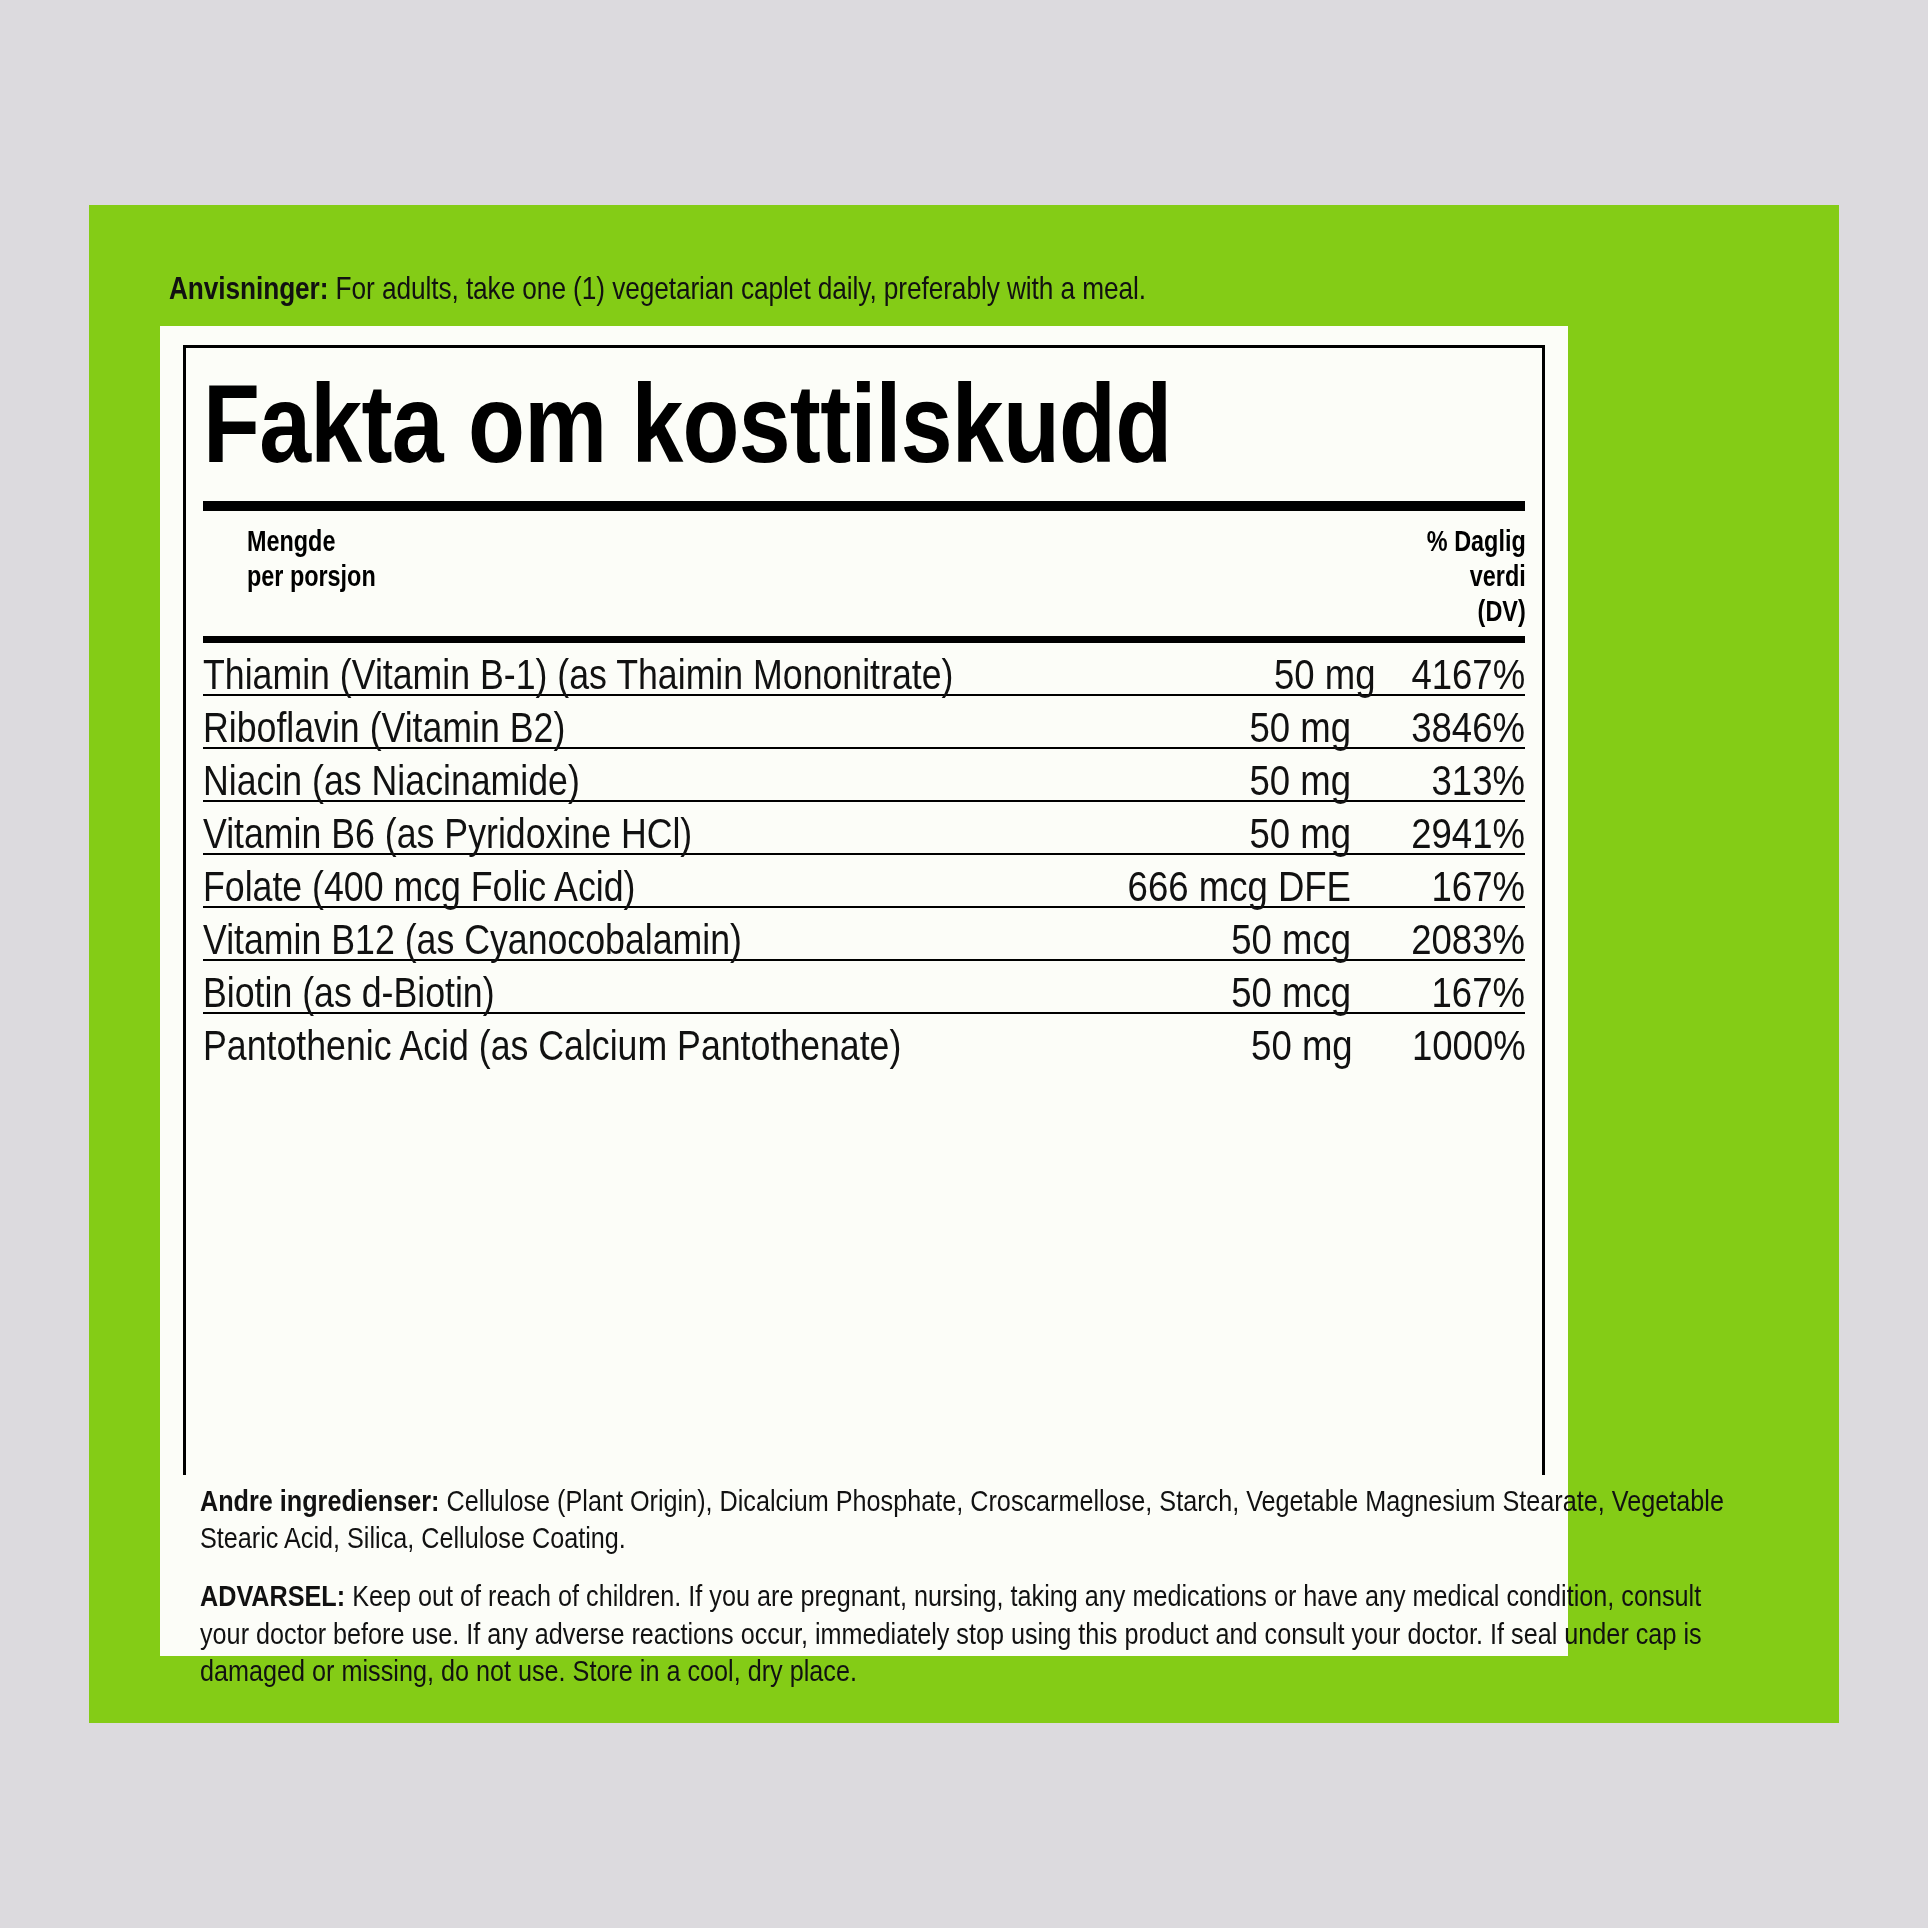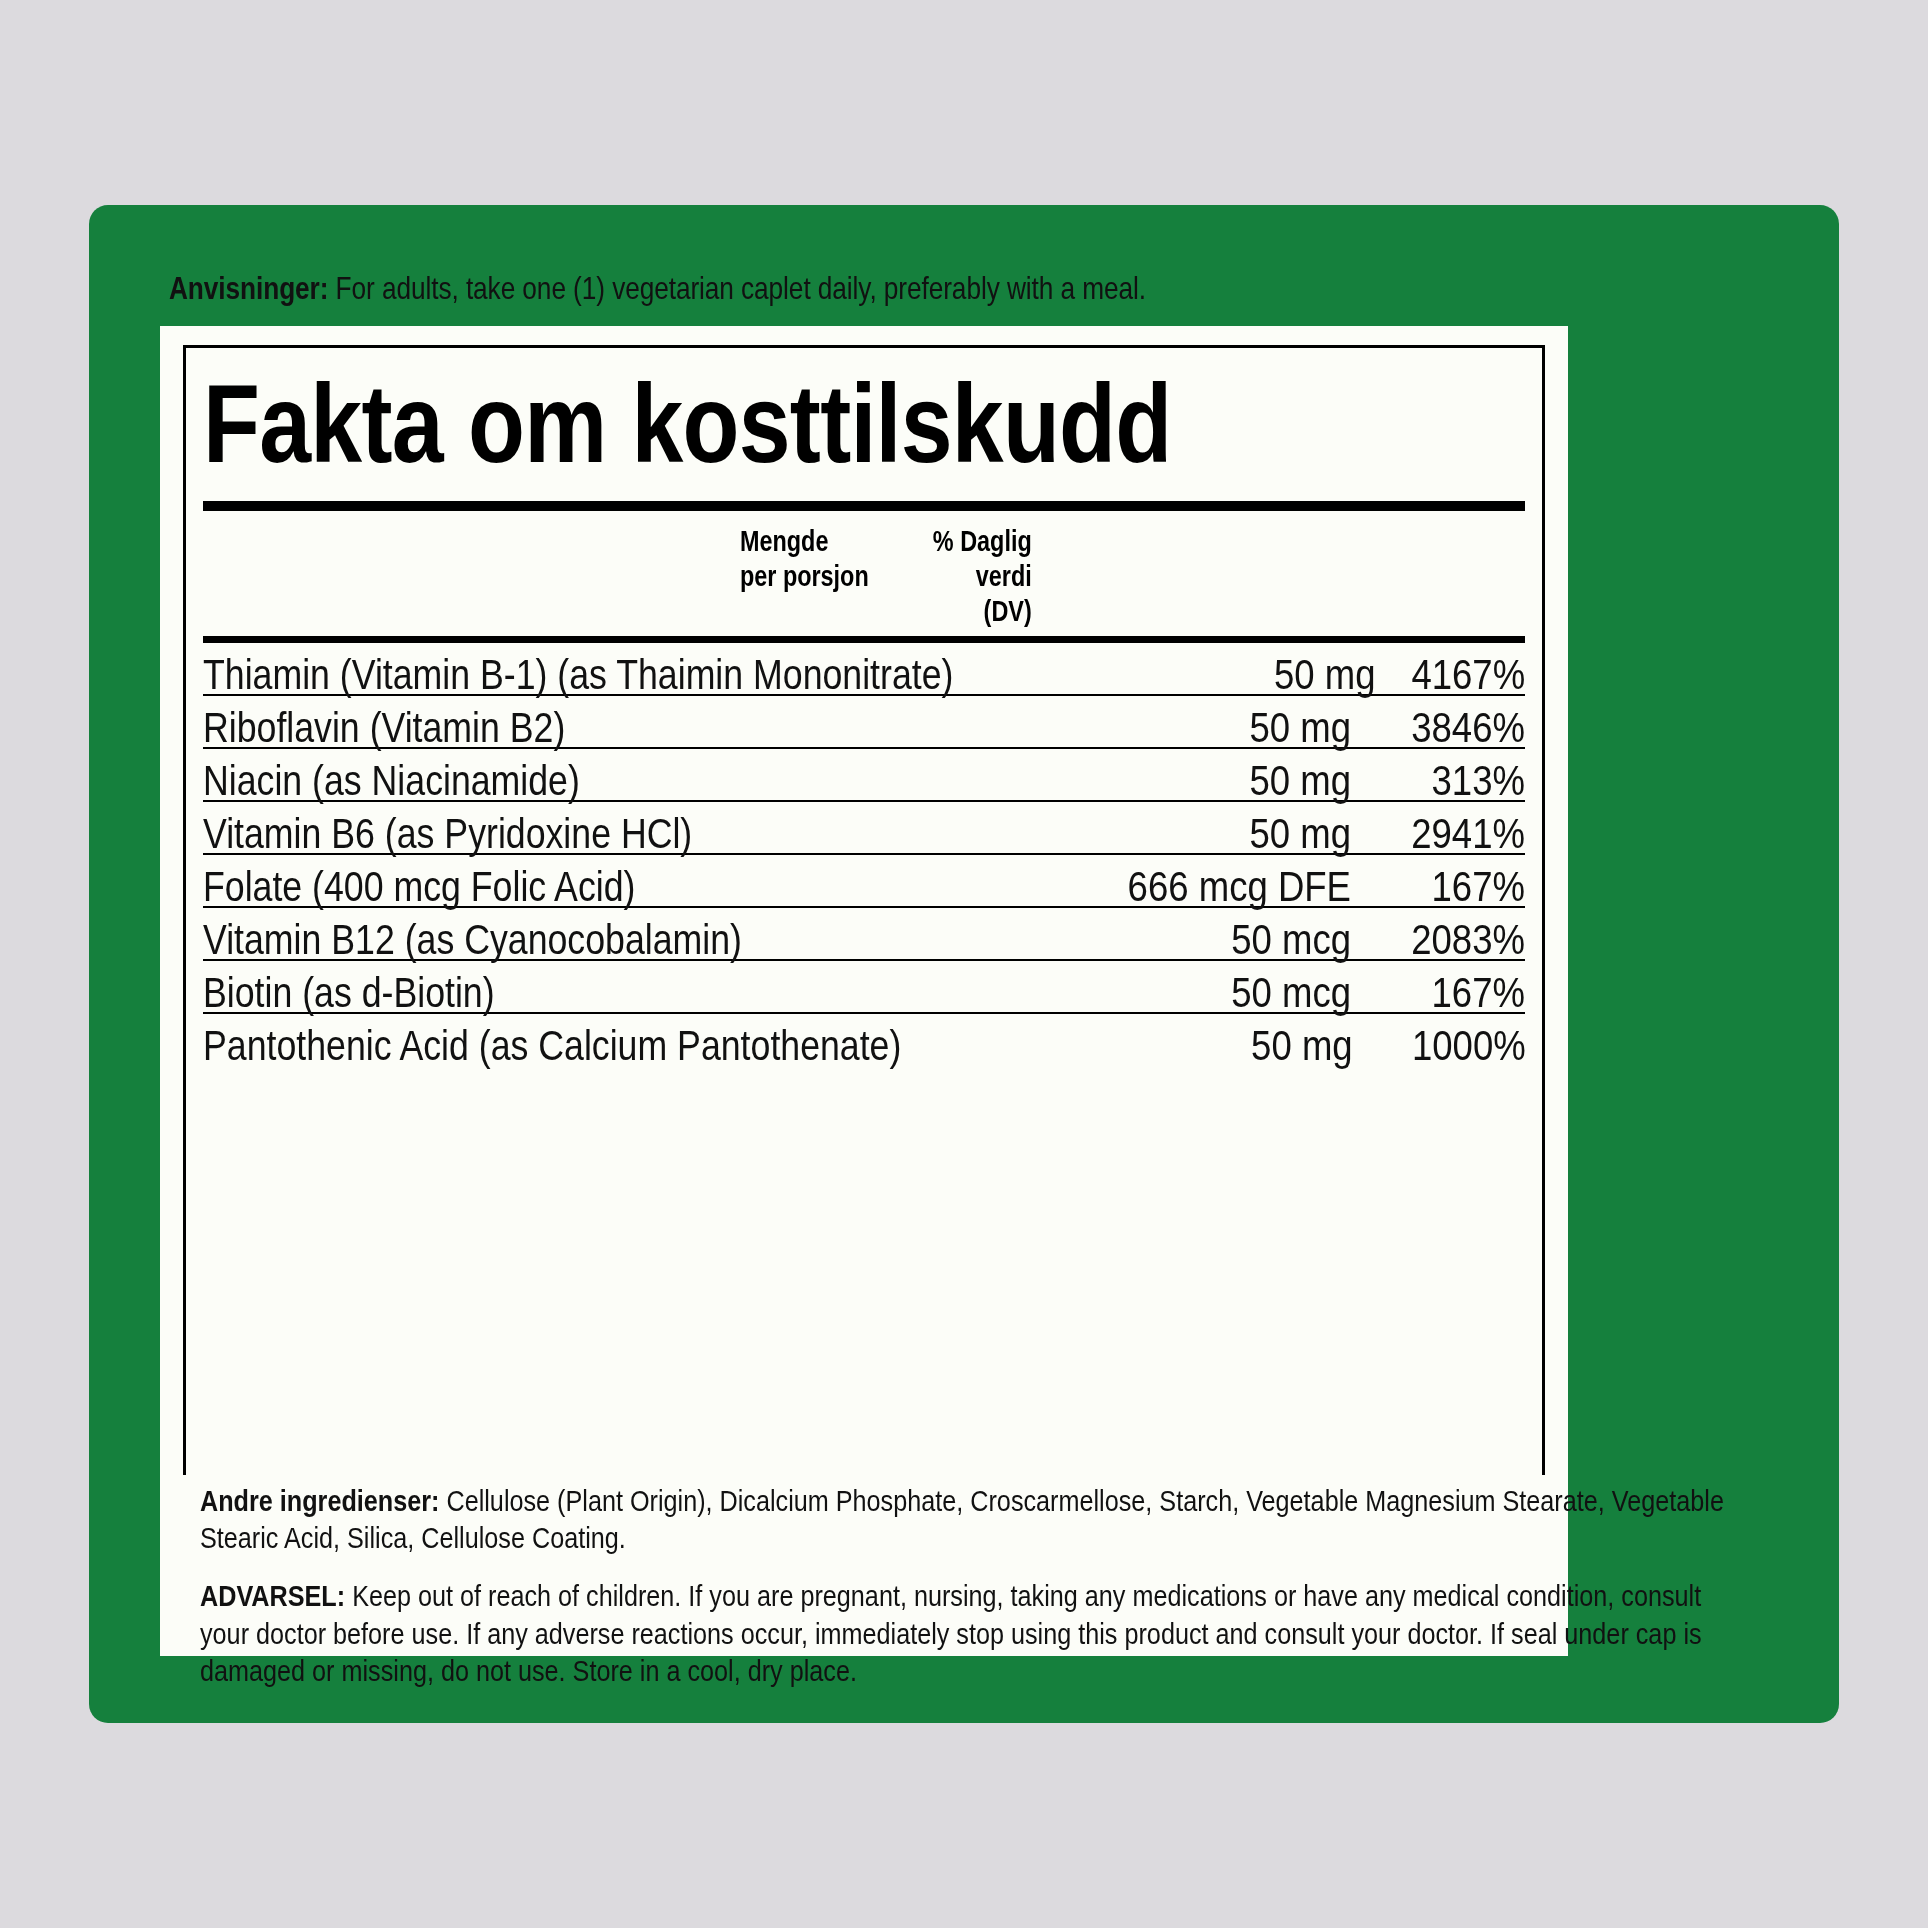--- a/index.html
+++ b/index.html
@@ -21,9 +21,8 @@
     top: 205px;
     width: 1750px;
     height: 1518px;
-    background: #15803d;
+    background: #84cc16;
     box-sizing: border-box;
-    border-radius: 19px;
   }
 
   

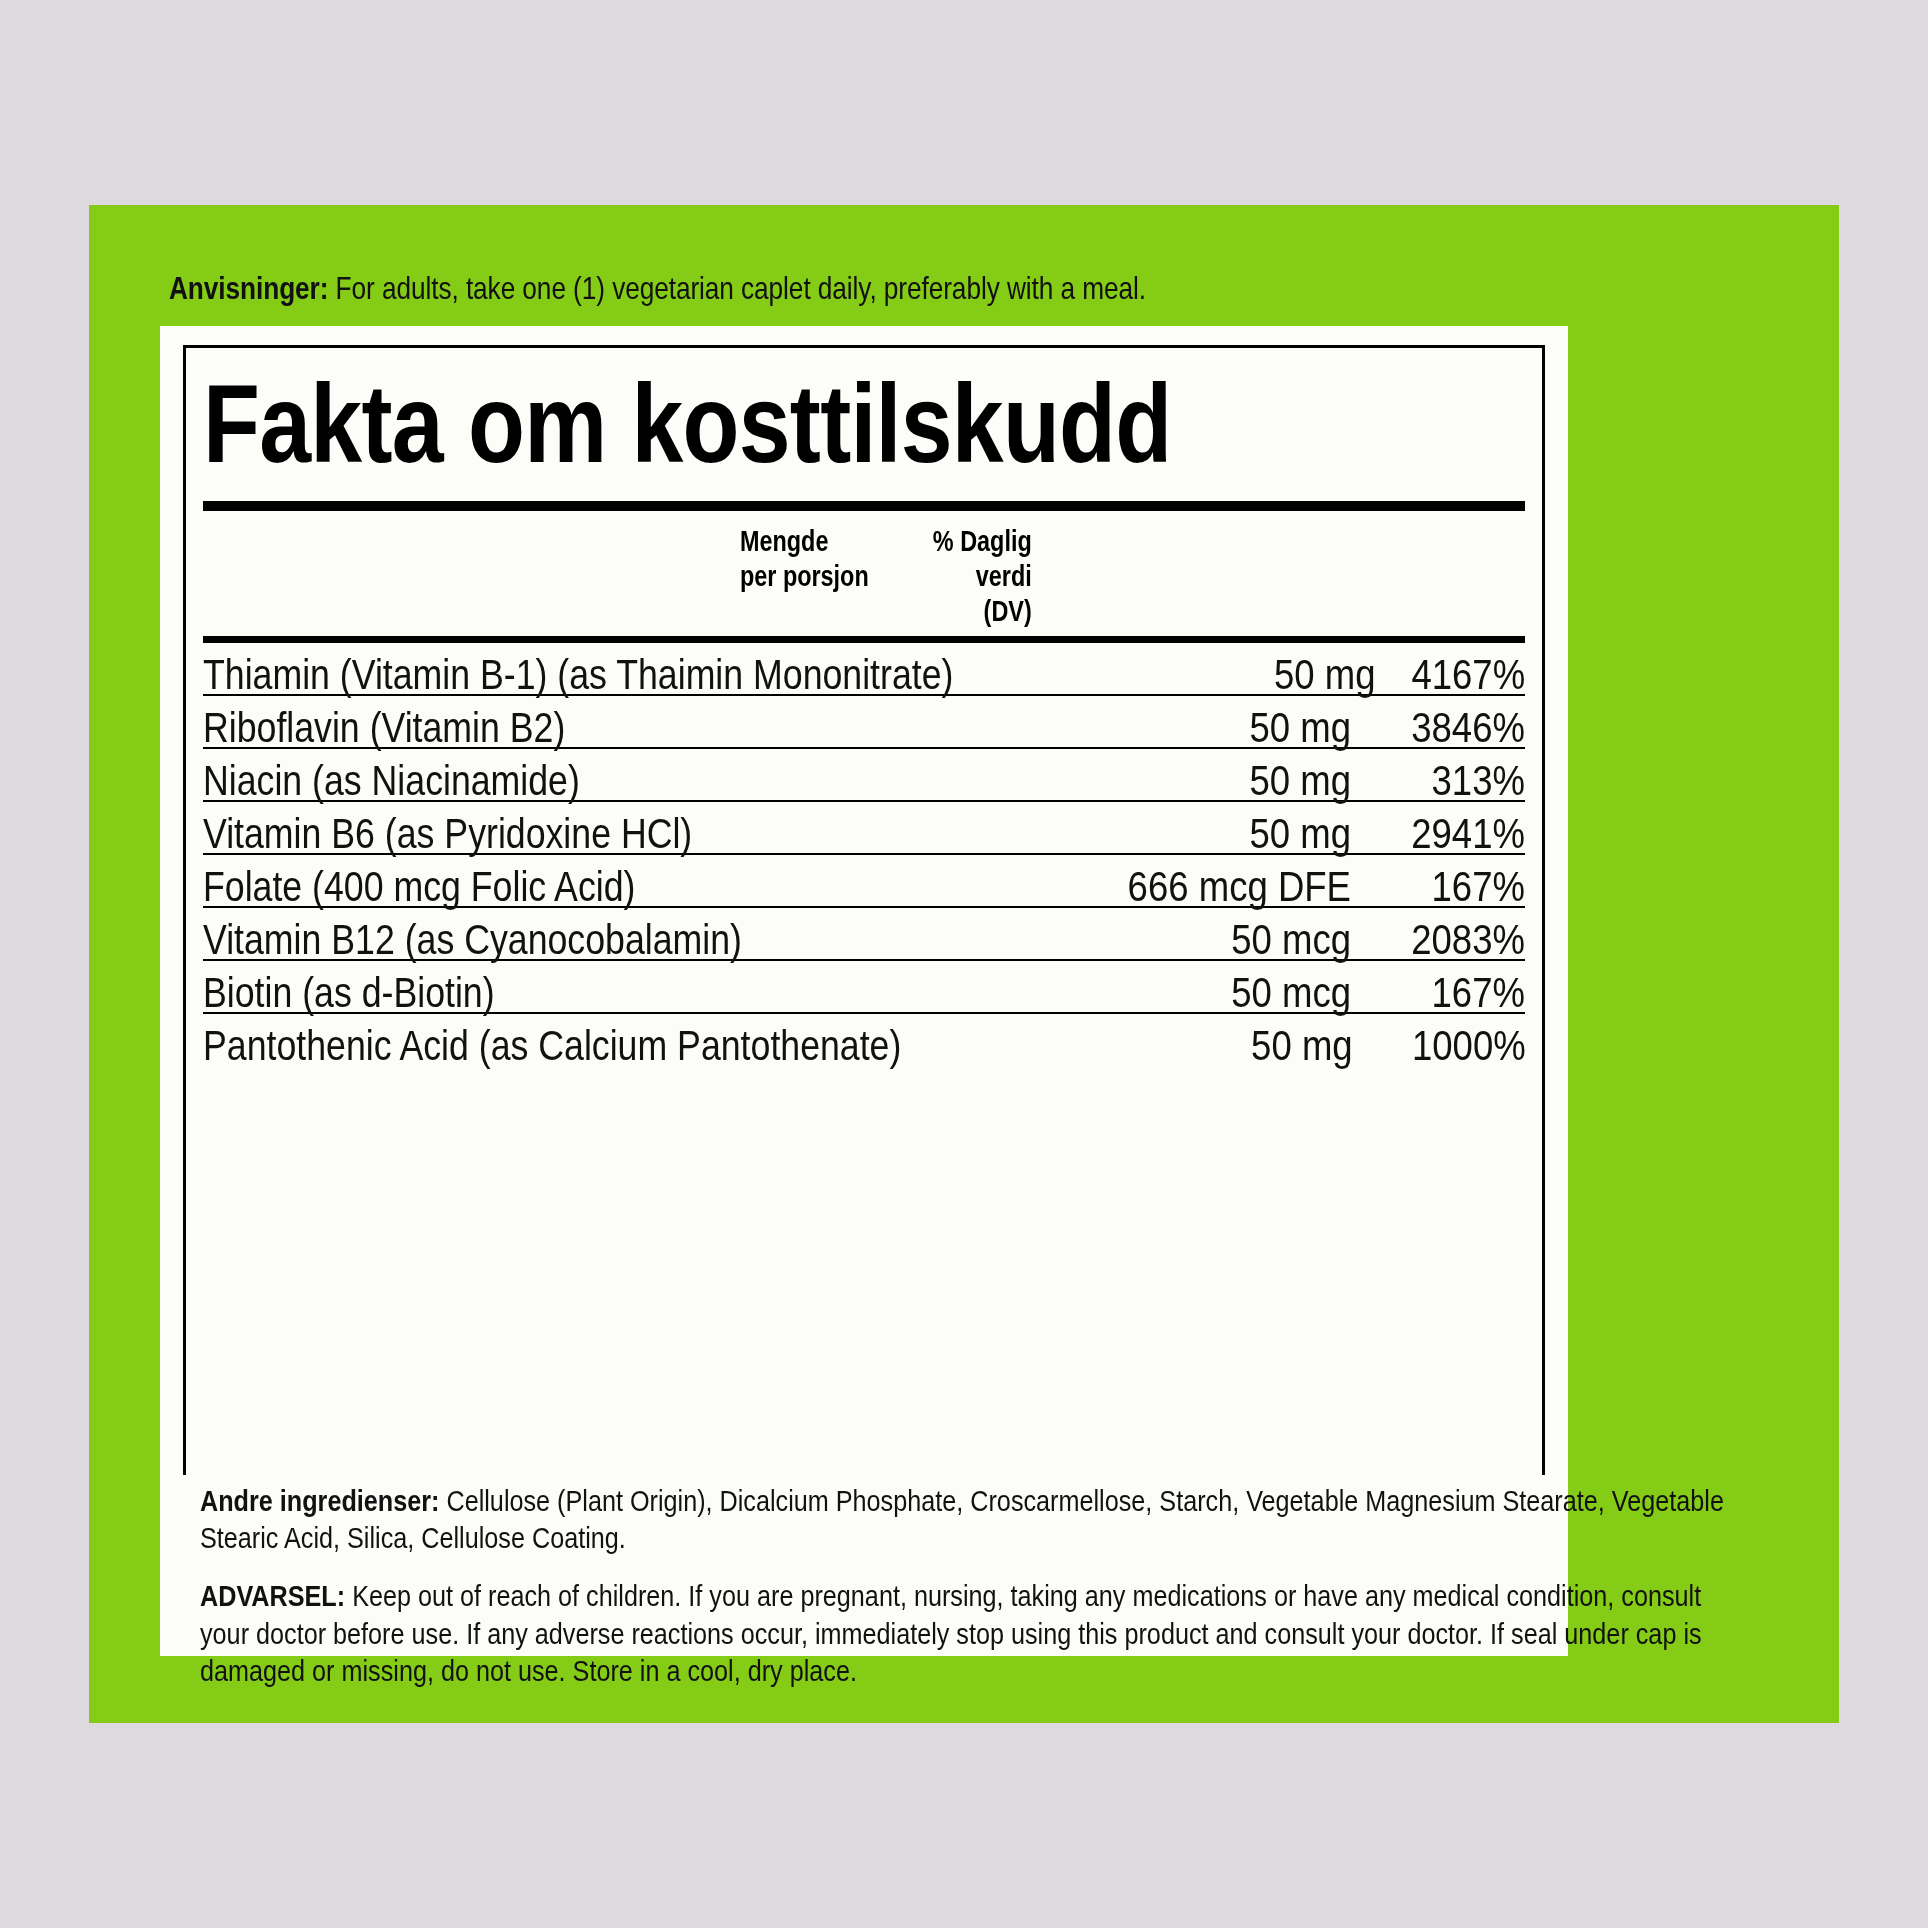--- a/index.html
+++ b/index.html
@@ -102,7 +102,7 @@
   
   #col-head {
     display: flex;
-    justify-content: center;
+    justify-content: space-between;
     align-items: flex-start;
     padding-top: 11.3px;
     padding-bottom: 7.5px;

